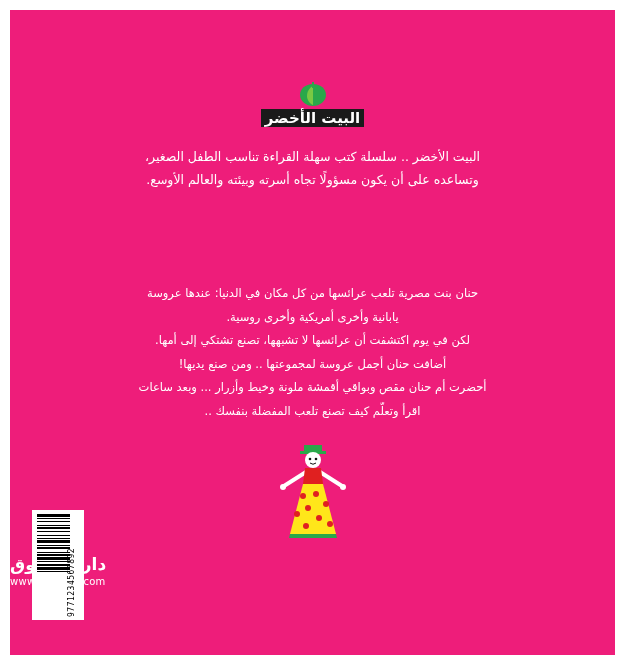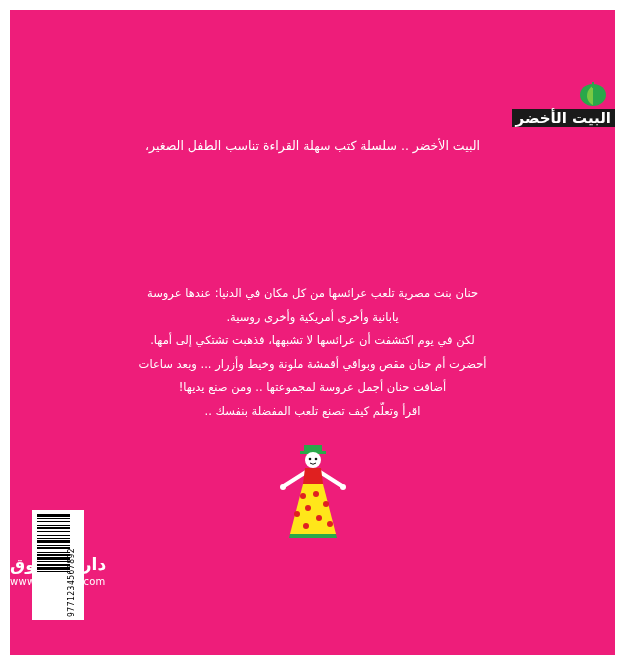--- a/index.html
+++ b/index.html
@@ -35,7 +35,7 @@
     left: 0;
     top: 72px;
     width: 100%;
-    text-align: right;
+    text-align: center;
   }
   .logo-top .leaf-wrap {
     display: block;

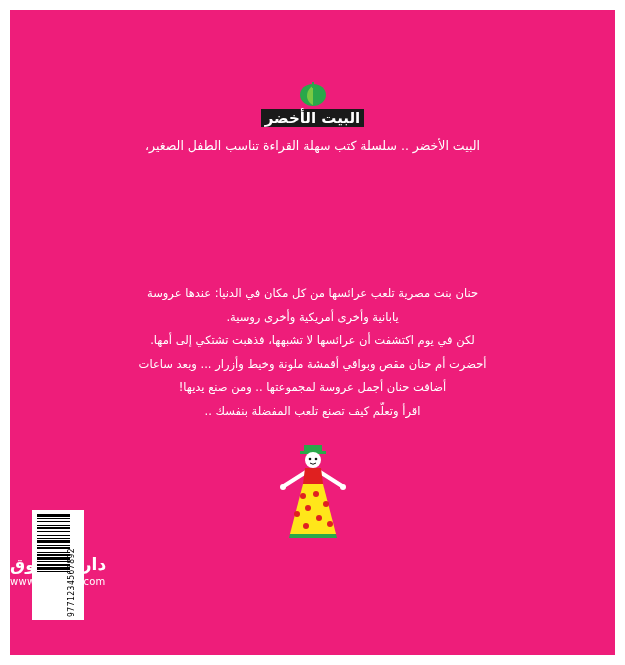--- a/index.html
+++ b/index.html
@@ -59,7 +59,7 @@
   .blurb {
     position: absolute;
     left: 50px;
-    top: 124px;
+    top: 135px;
     width: 505px;
     text-align: center;
     direction: rtl;

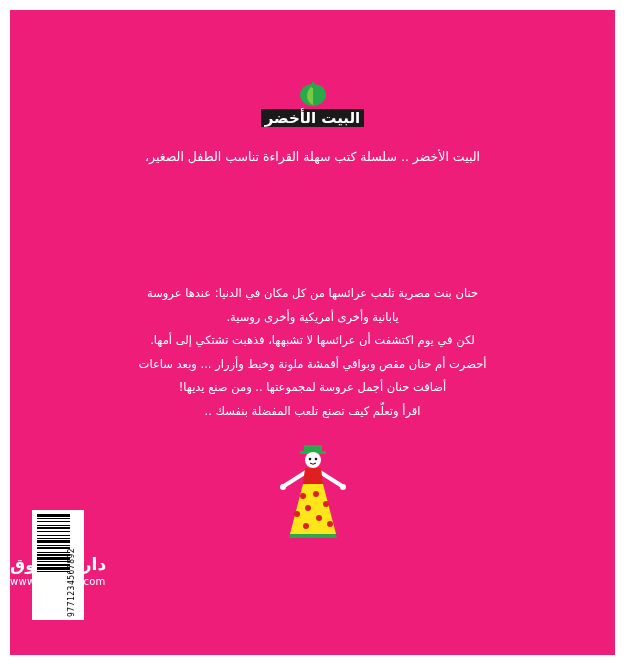--- a/index.html
+++ b/index.html
@@ -195,6 +195,7 @@
 
     <div class="blurb">
       <span class="line">البيت الأخضر .. سلسلة كتب سهلة القراءة تناسب الطفل الصغير،</span>
+      <span class="line">وتساعده على أن يكون مسؤولًا تجاه أسرته وبيئته والعالم الأوسع.</span>
     </div>
 
 

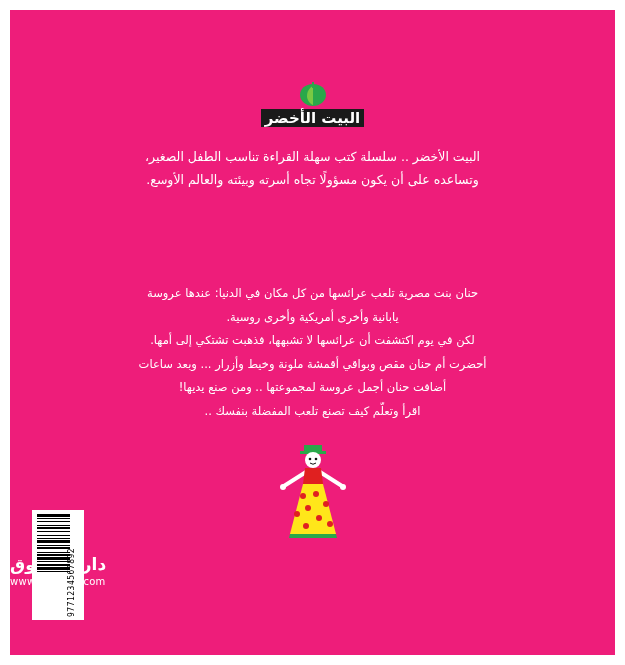--- a/index.html
+++ b/index.html
@@ -202,7 +202,7 @@
     <div class="synopsis">
       <span class="line">حنان بنت مصرية تلعب عرائسها من كل مكان في الدنيا: عندها عروسة</span>
       <span class="line">يابانية وأخرى أمريكية وأخرى روسية.</span>
-      <span class="line">لكن في يوم اكتشفت أن عرائسها لا تشبهها، فذهبت تشتكي إلى أمها.</span>
+      <span class="line">لكن في يوم اكتشفت أن عرائسها لا تشبهها، تصنع تشتكي إلى أمها.</span>
       <span class="line">أحضرت أم حنان مقص وبواقي أقمشة ملونة وخيط وأزرار ... وبعد ساعات</span>
       <span class="line">أضافت حنان أجمل عروسة لمجموعتها .. ومن صنع يديها!</span>
       <span class="line">اقرأ وتعلّم كيف تصنع تلعب المفضلة بنفسك ..</span>

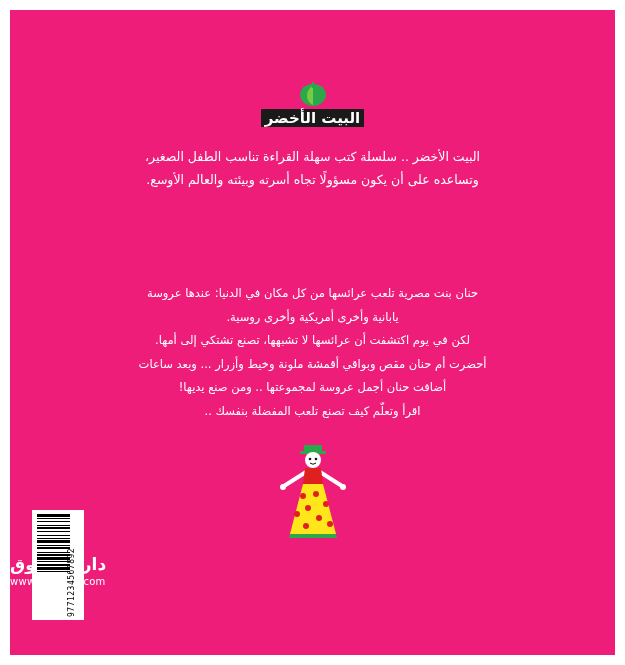--- a/index.html
+++ b/index.html
@@ -203,8 +203,8 @@
       <span class="line">حنان بنت مصرية تلعب عرائسها من كل مكان في الدنيا: عندها عروسة</span>
       <span class="line">يابانية وأخرى أمريكية وأخرى روسية.</span>
       <span class="line">لكن في يوم اكتشفت أن عرائسها لا تشبهها، تصنع تشتكي إلى أمها.</span>
+      <span class="line">أضافت حنان أجمل عروسة لمجموعتها .. ومن صنع يديها!</span>
       <span class="line">أحضرت أم حنان مقص وبواقي أقمشة ملونة وخيط وأزرار ... وبعد ساعات</span>
-      <span class="line">أضافت حنان أجمل عروسة لمجموعتها .. ومن صنع يديها!</span>
       <span class="line">اقرأ وتعلّم كيف تصنع تلعب المفضلة بنفسك ..</span>
     </div>
 

